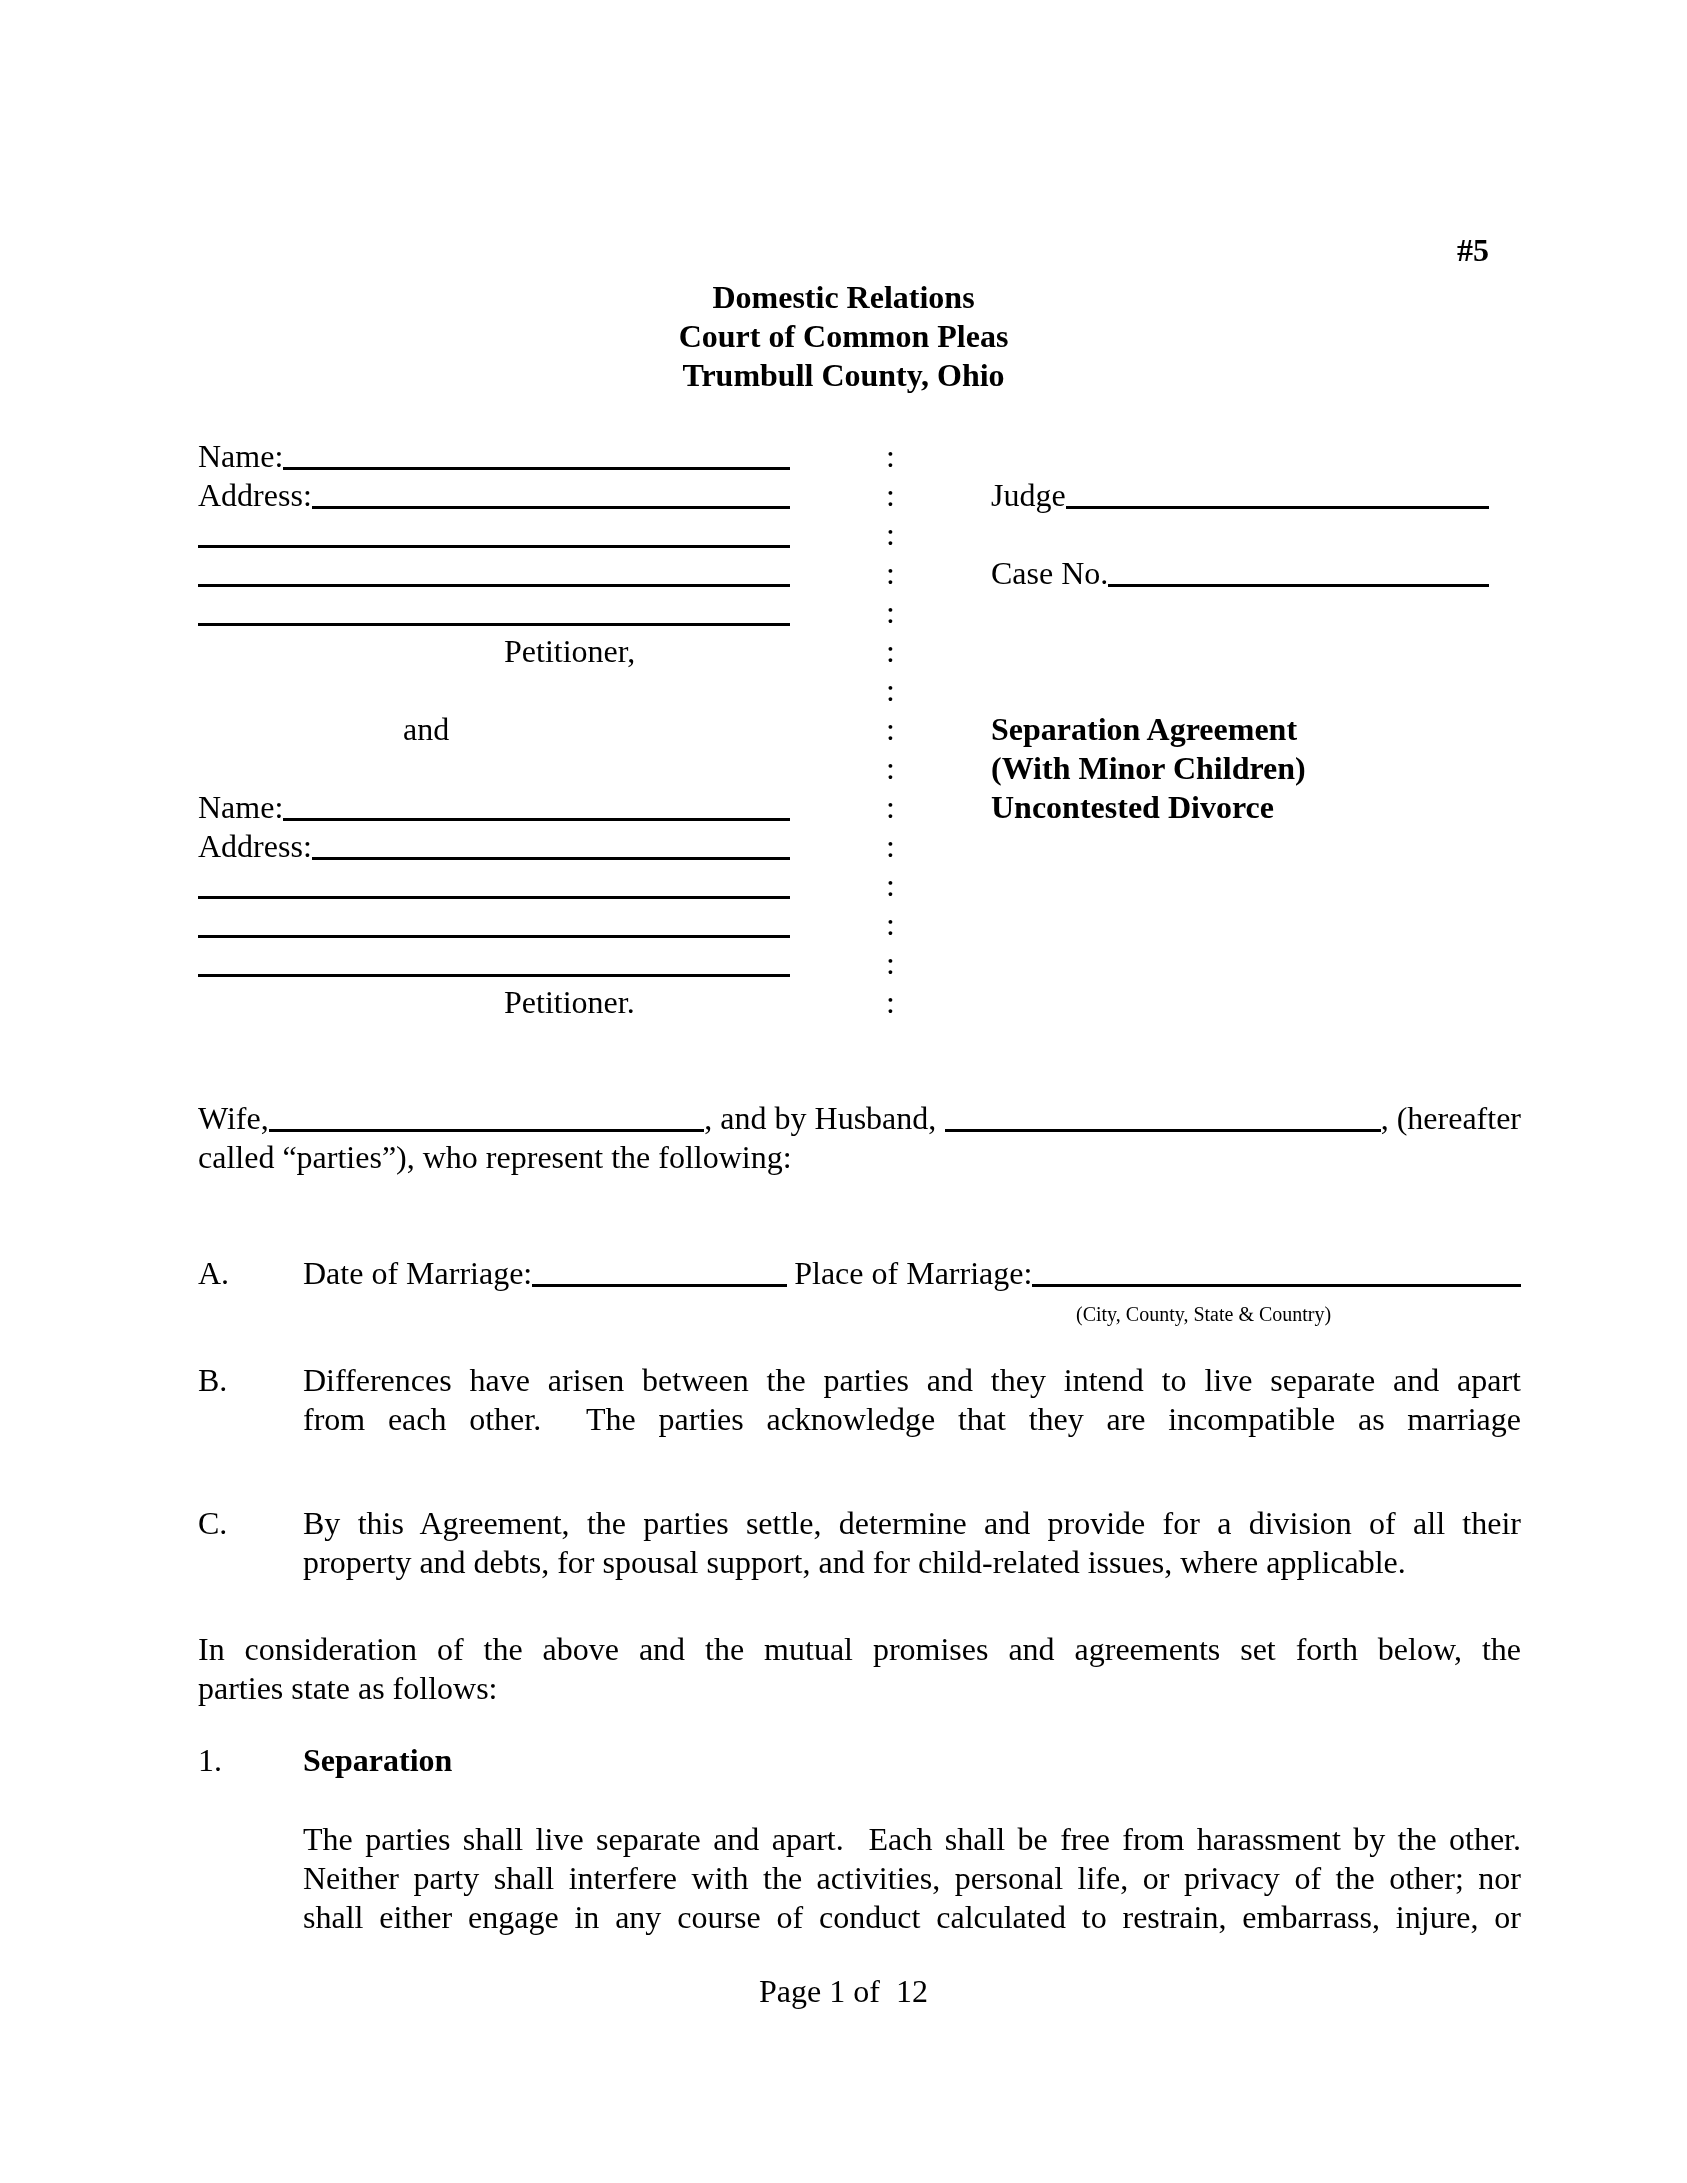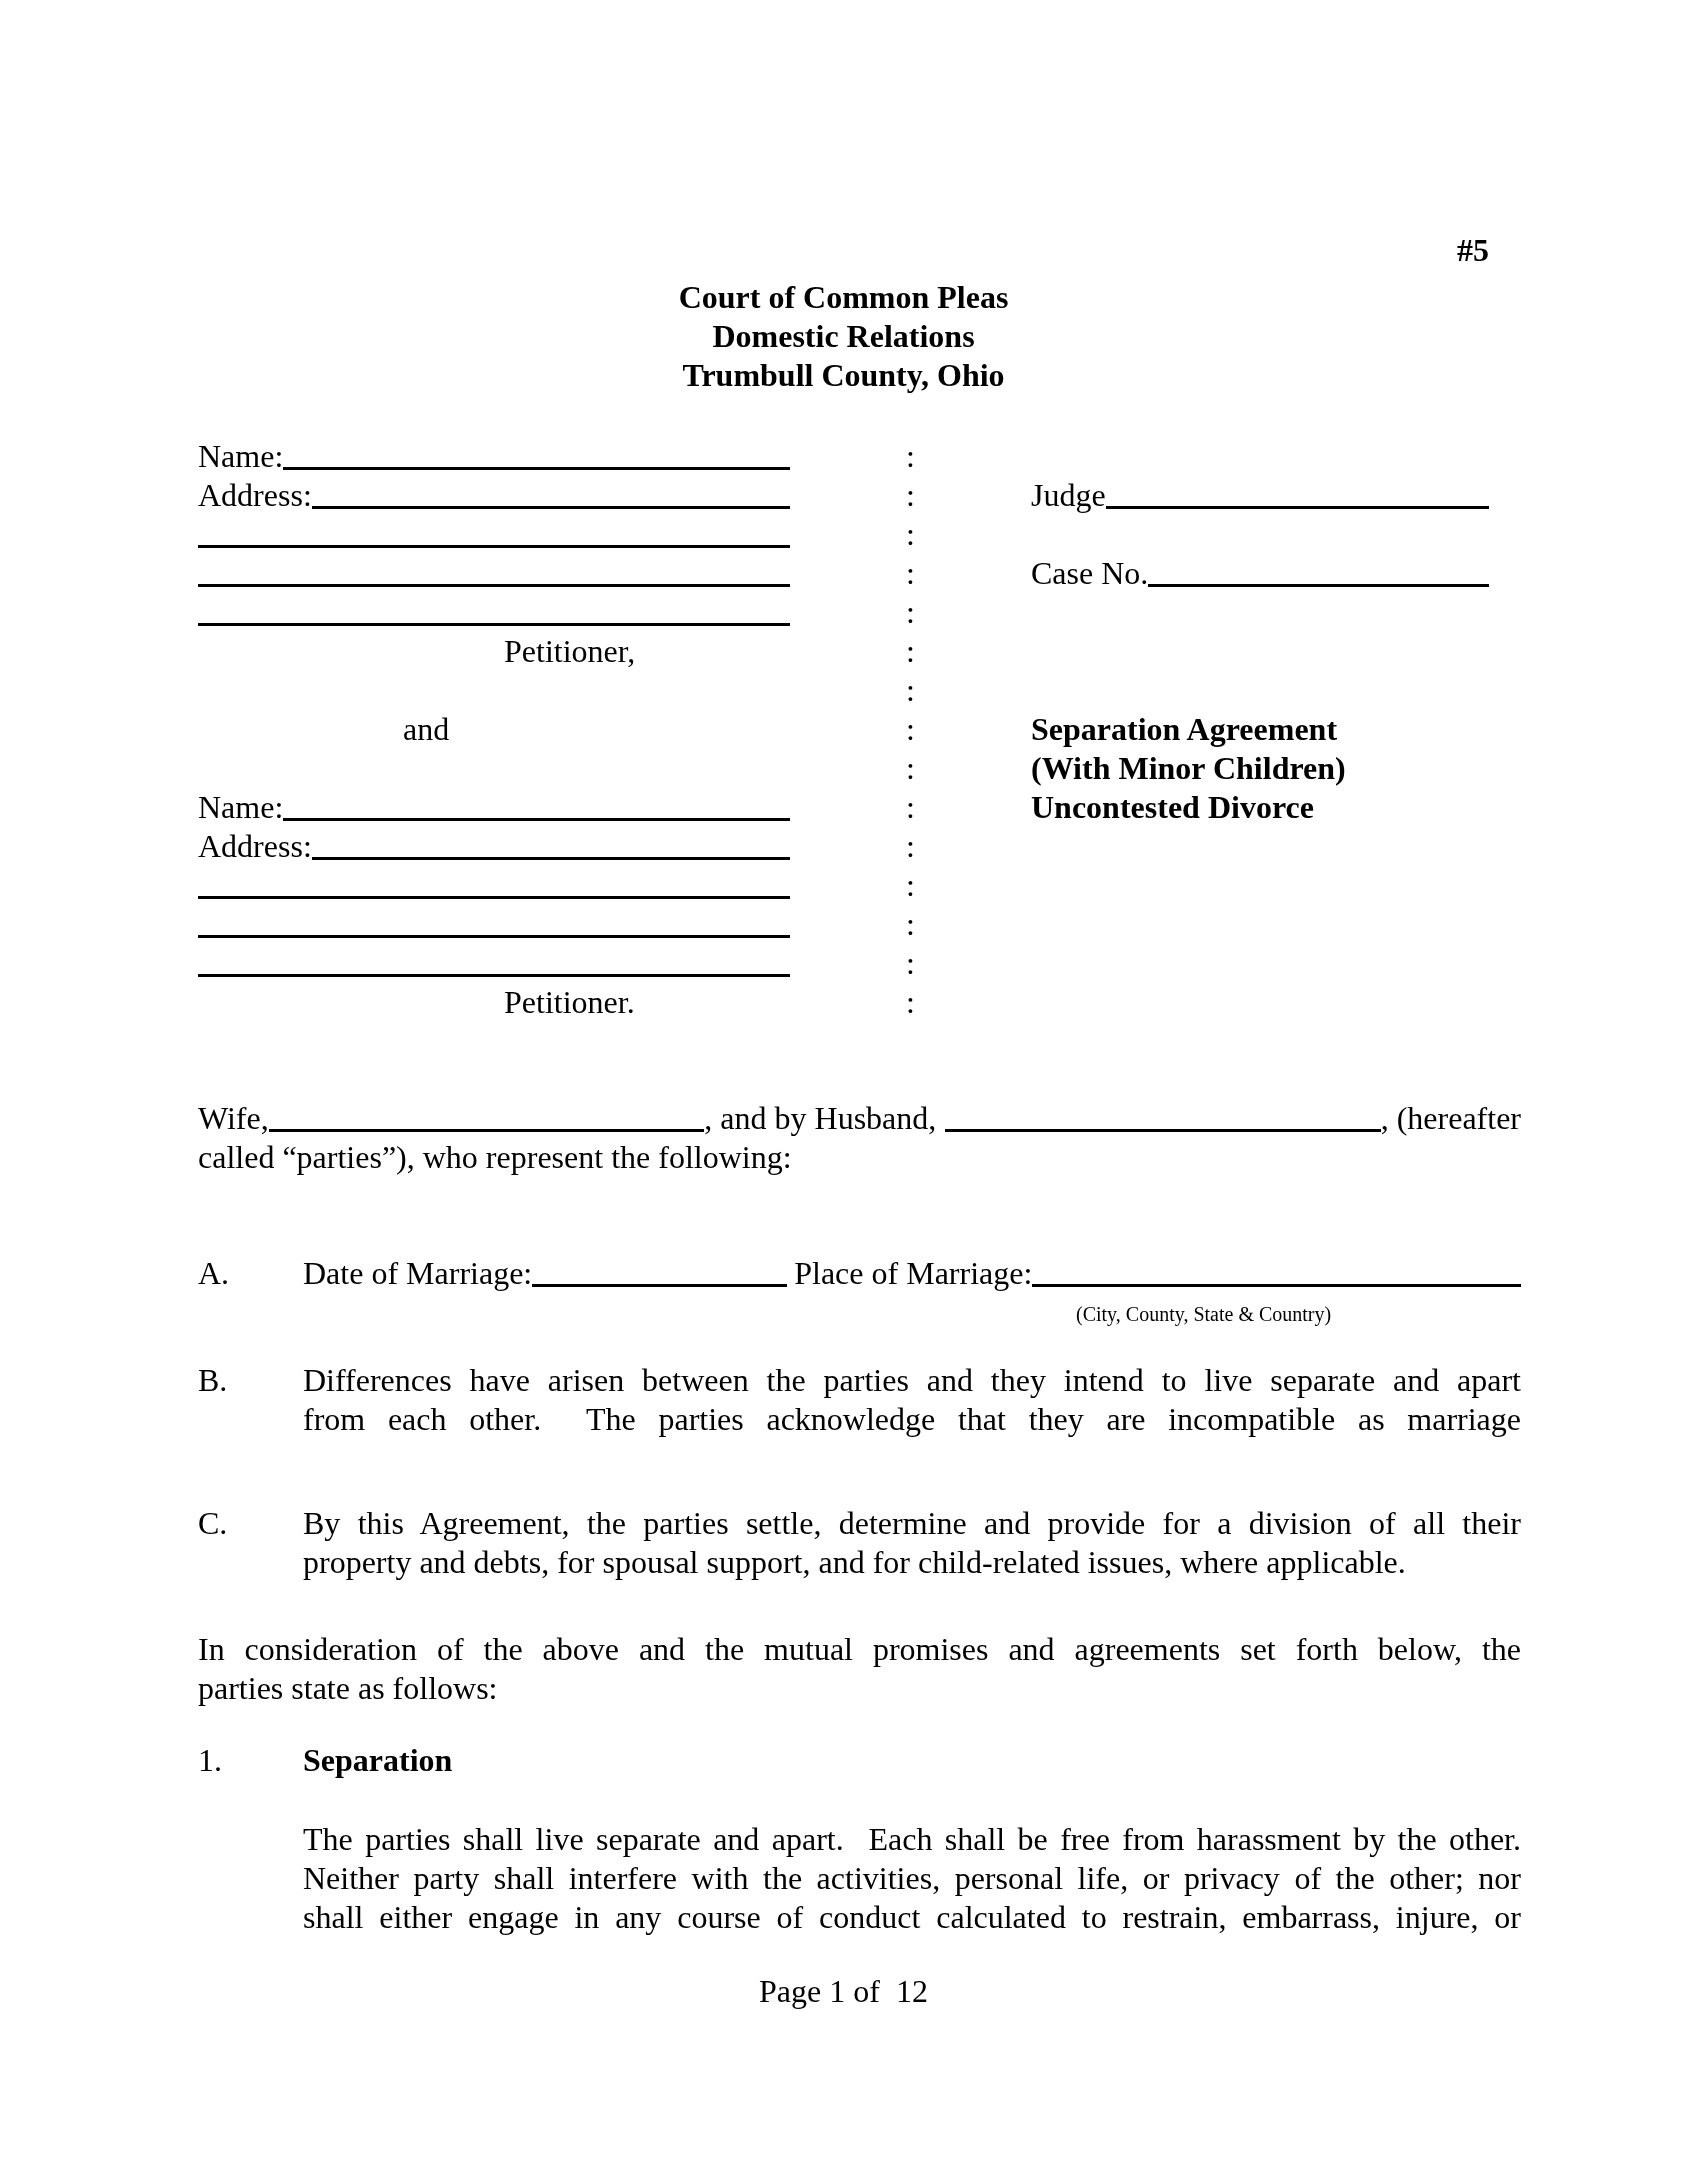--- a/index.html
+++ b/index.html
@@ -45,8 +45,8 @@
 <div class="abs right bold line" style="top:231px;">#5</div>
 
 <div class="abs center bold" style="top:278px;">
+  <div class="line">Domestic Relations</div>
   <div class="line">Court of Common Pleas</div>
-  <div class="line">Domestic Relations</div>
   <div class="line">Trumbull County, Ohio</div>
 </div>
 

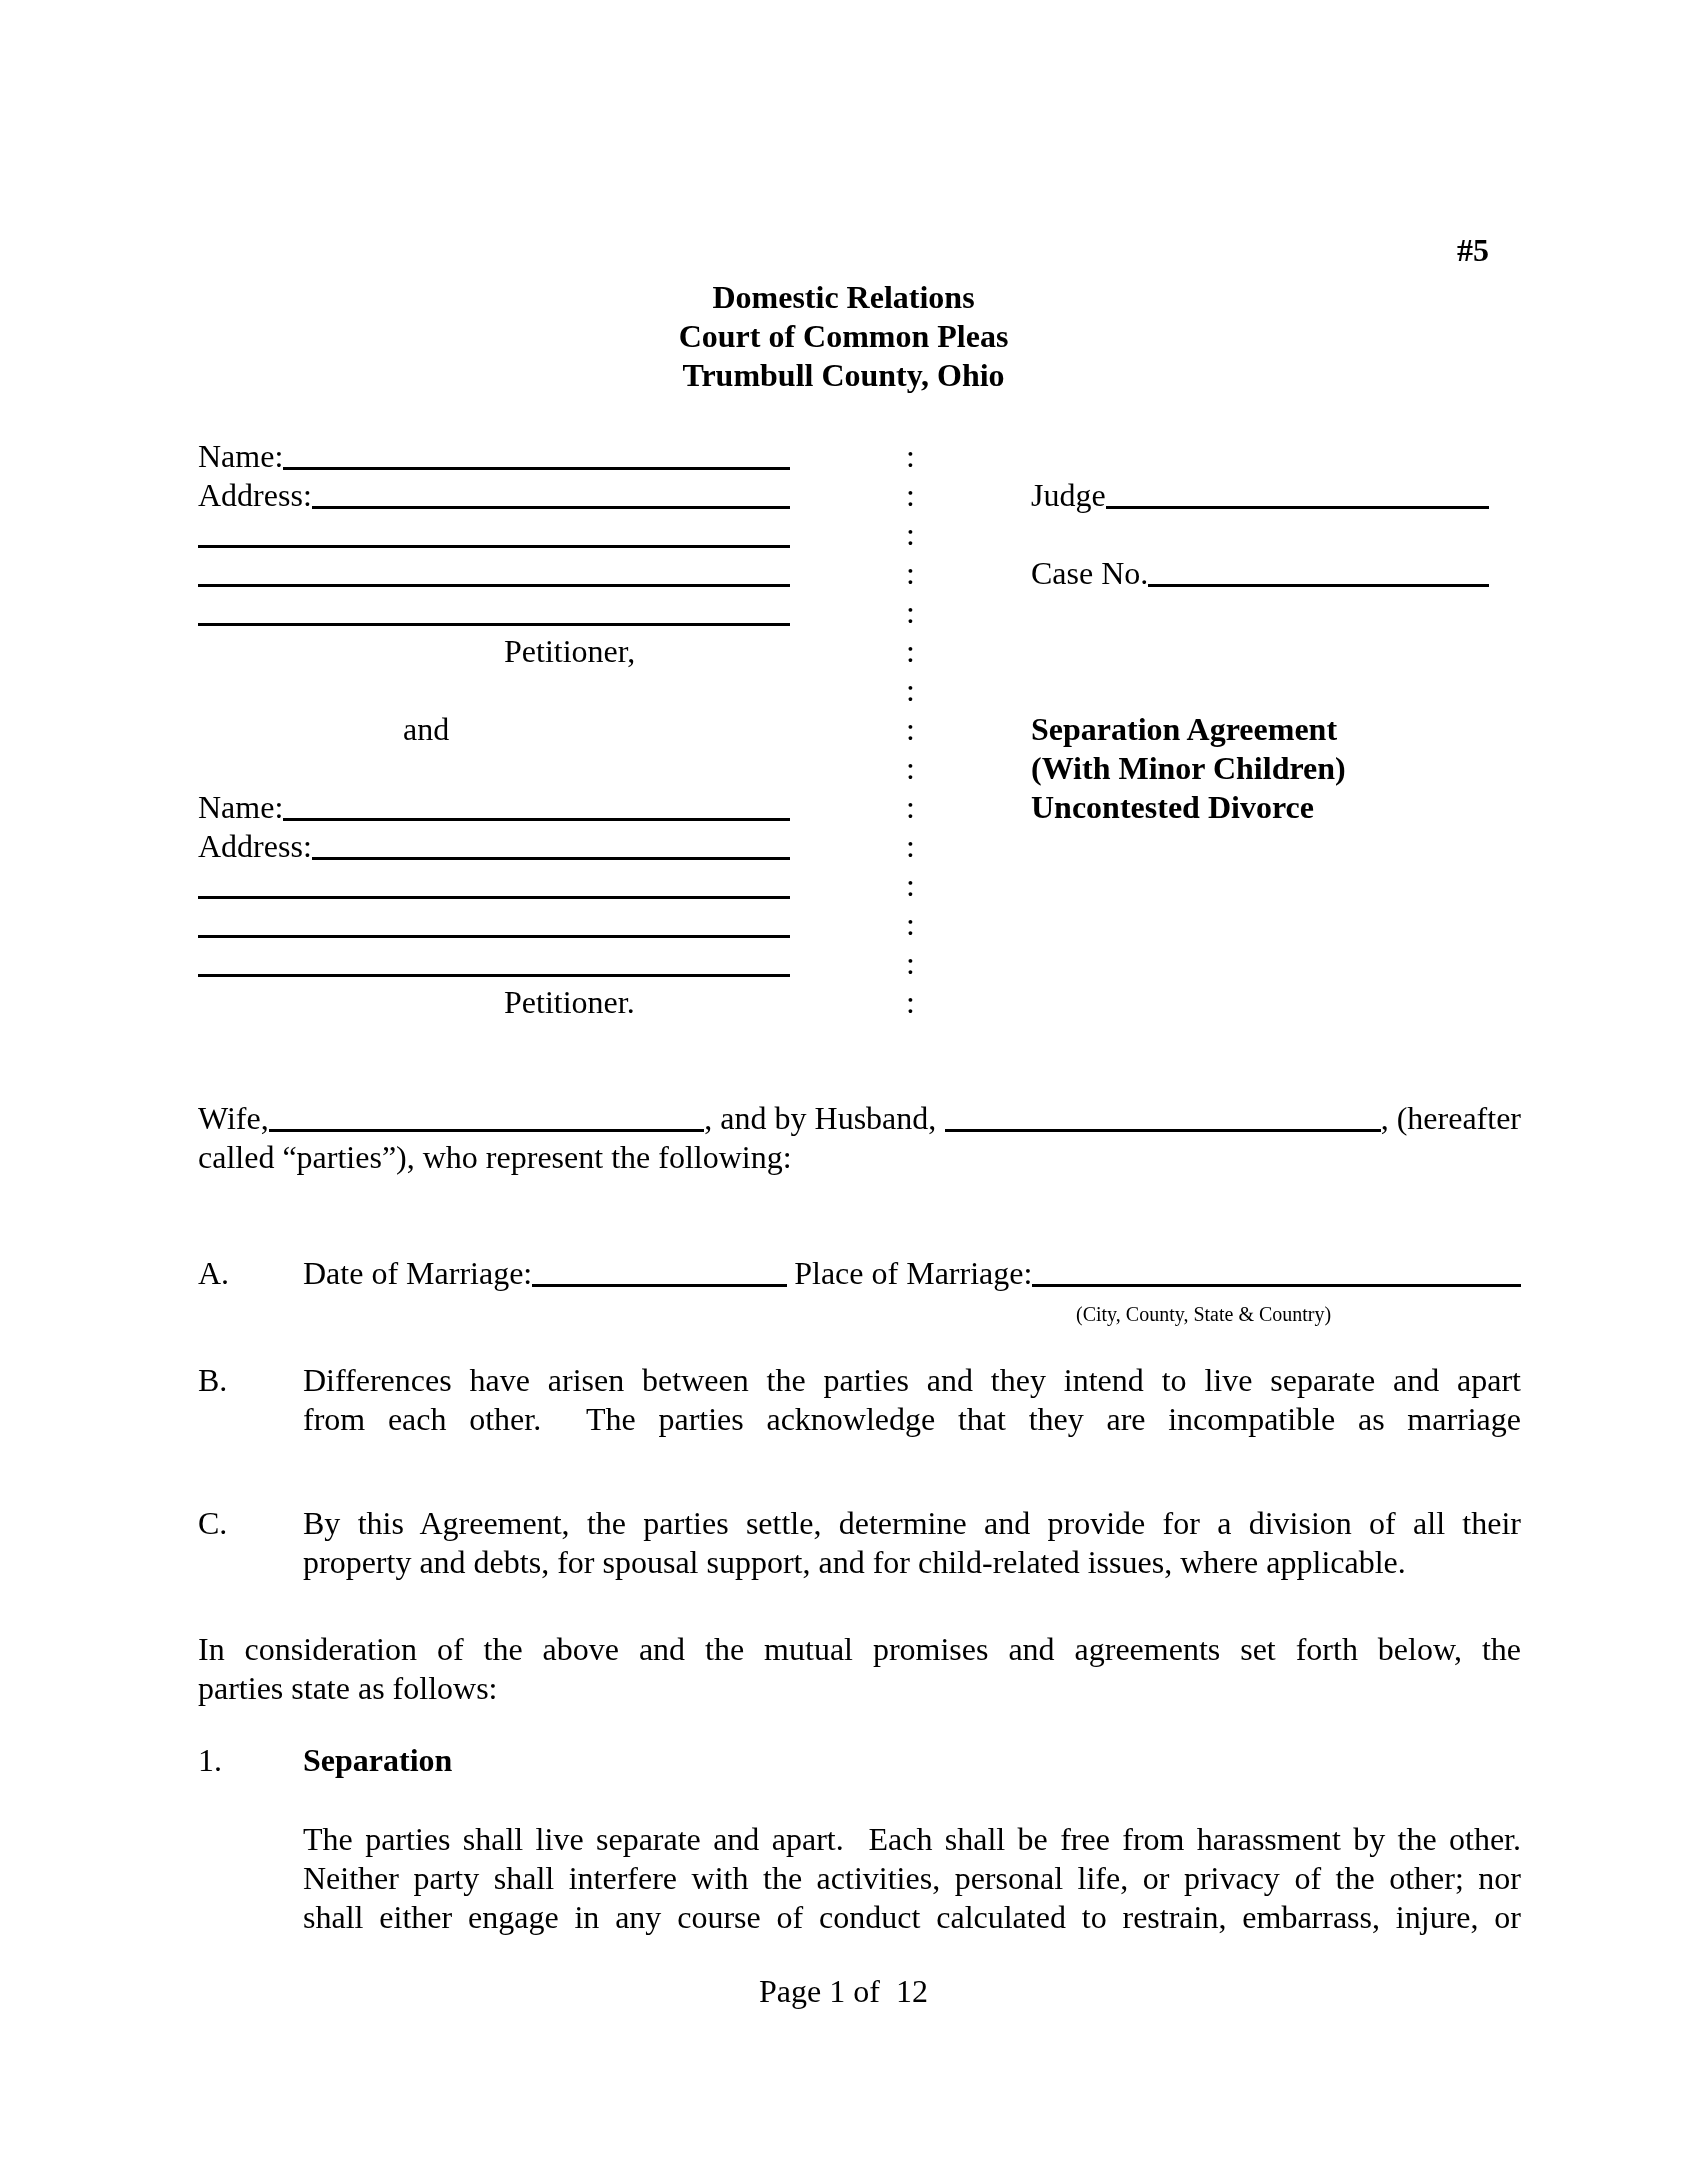--- a/index.html
+++ b/index.html
@@ -17,7 +17,7 @@
   .right { text-align:right; }
   .line { height:39px; line-height:39px; }
   
-  .cap-row   { display:flex; height:39px;gap:20px; }
+  .cap-row   { display:flex; height:39px; }
   .cap-left  { width:592px; display:flex; align-items:flex-end; white-space:nowrap; }
   .cap-mid   { width:201px; text-align:center; line-height:39px; }
   .cap-right { flex:1; display:flex; align-items:flex-end; white-space:nowrap; }

